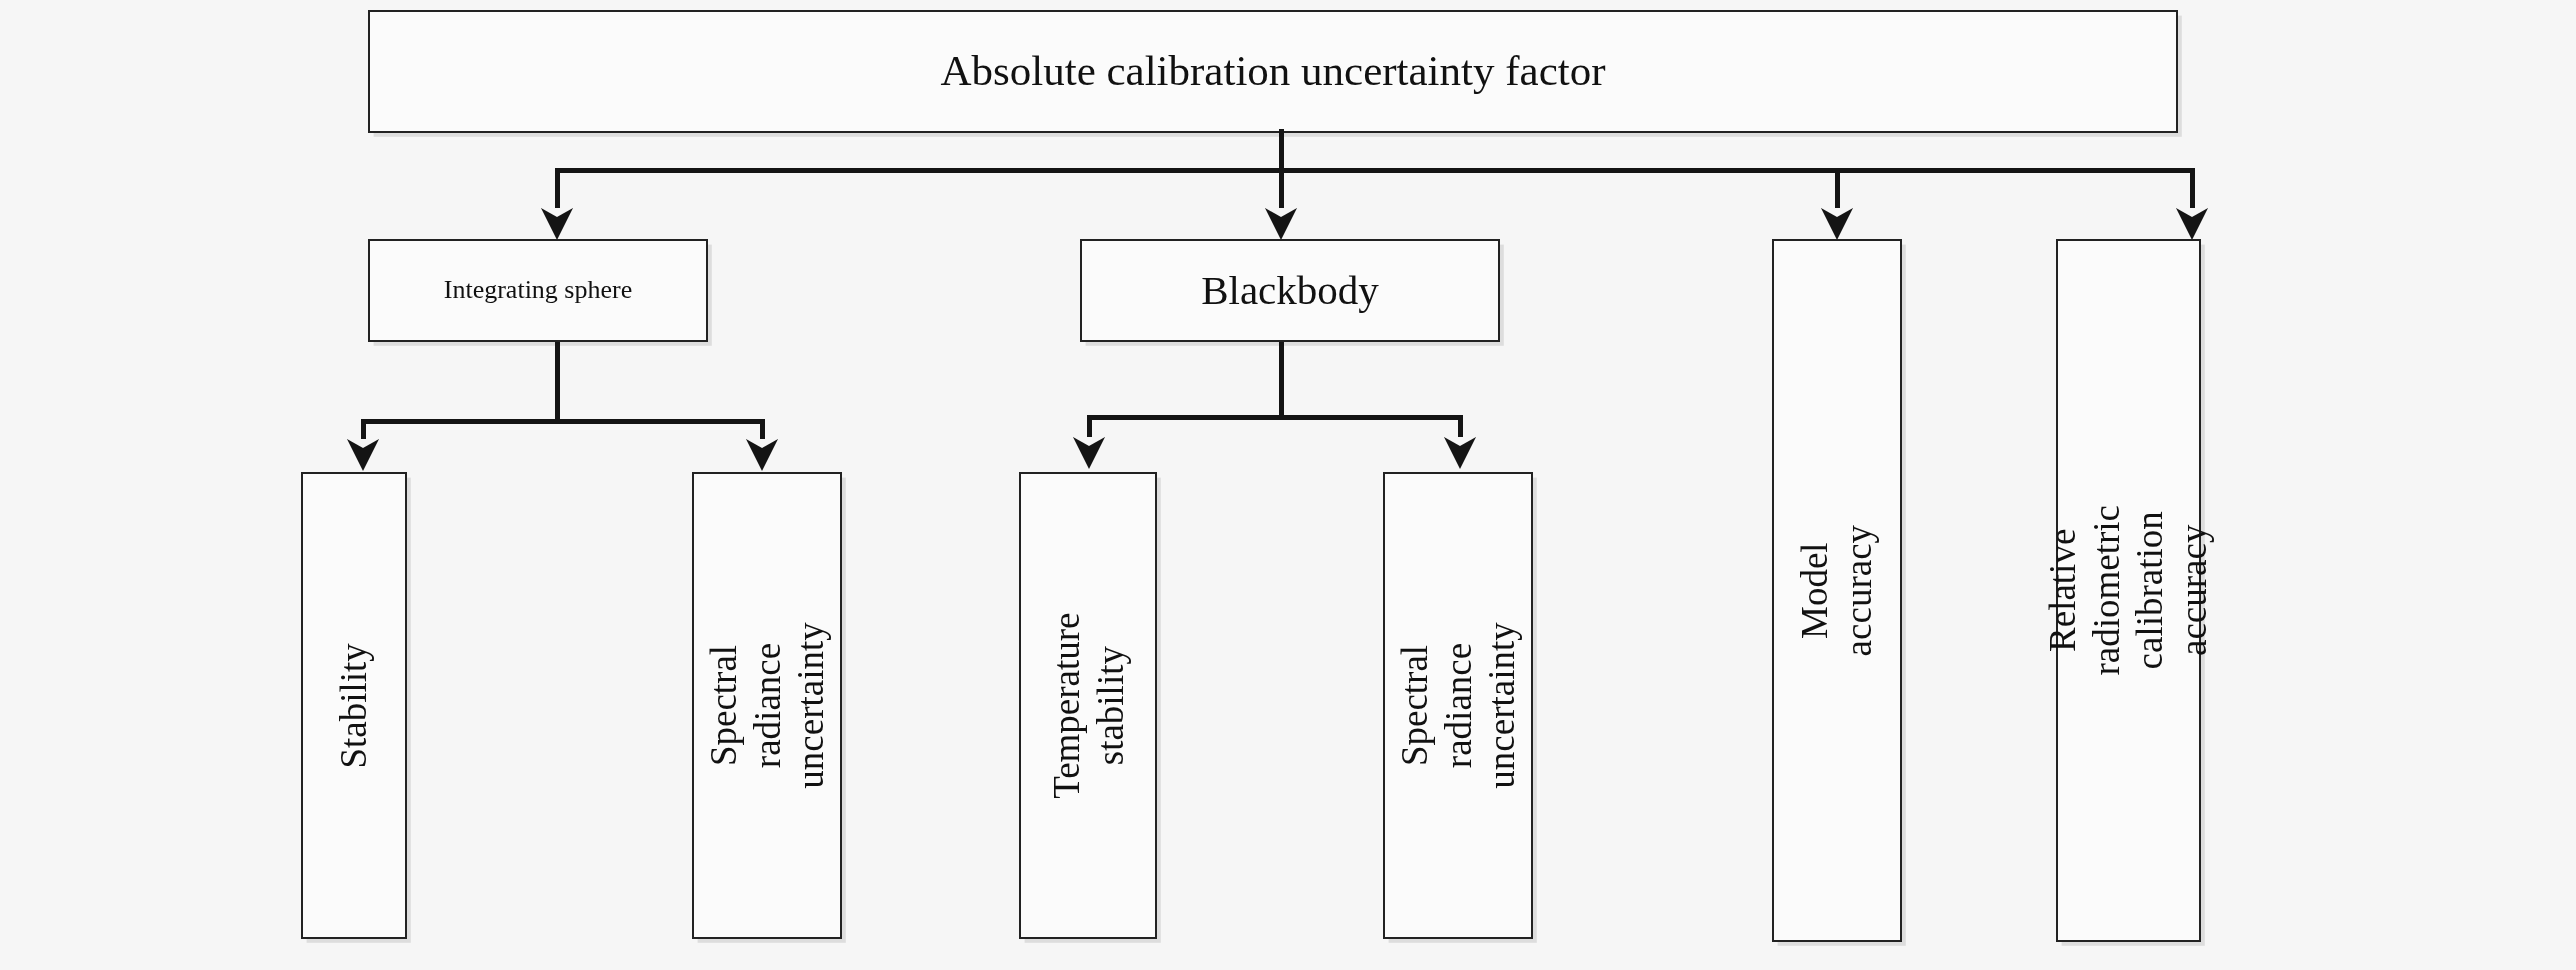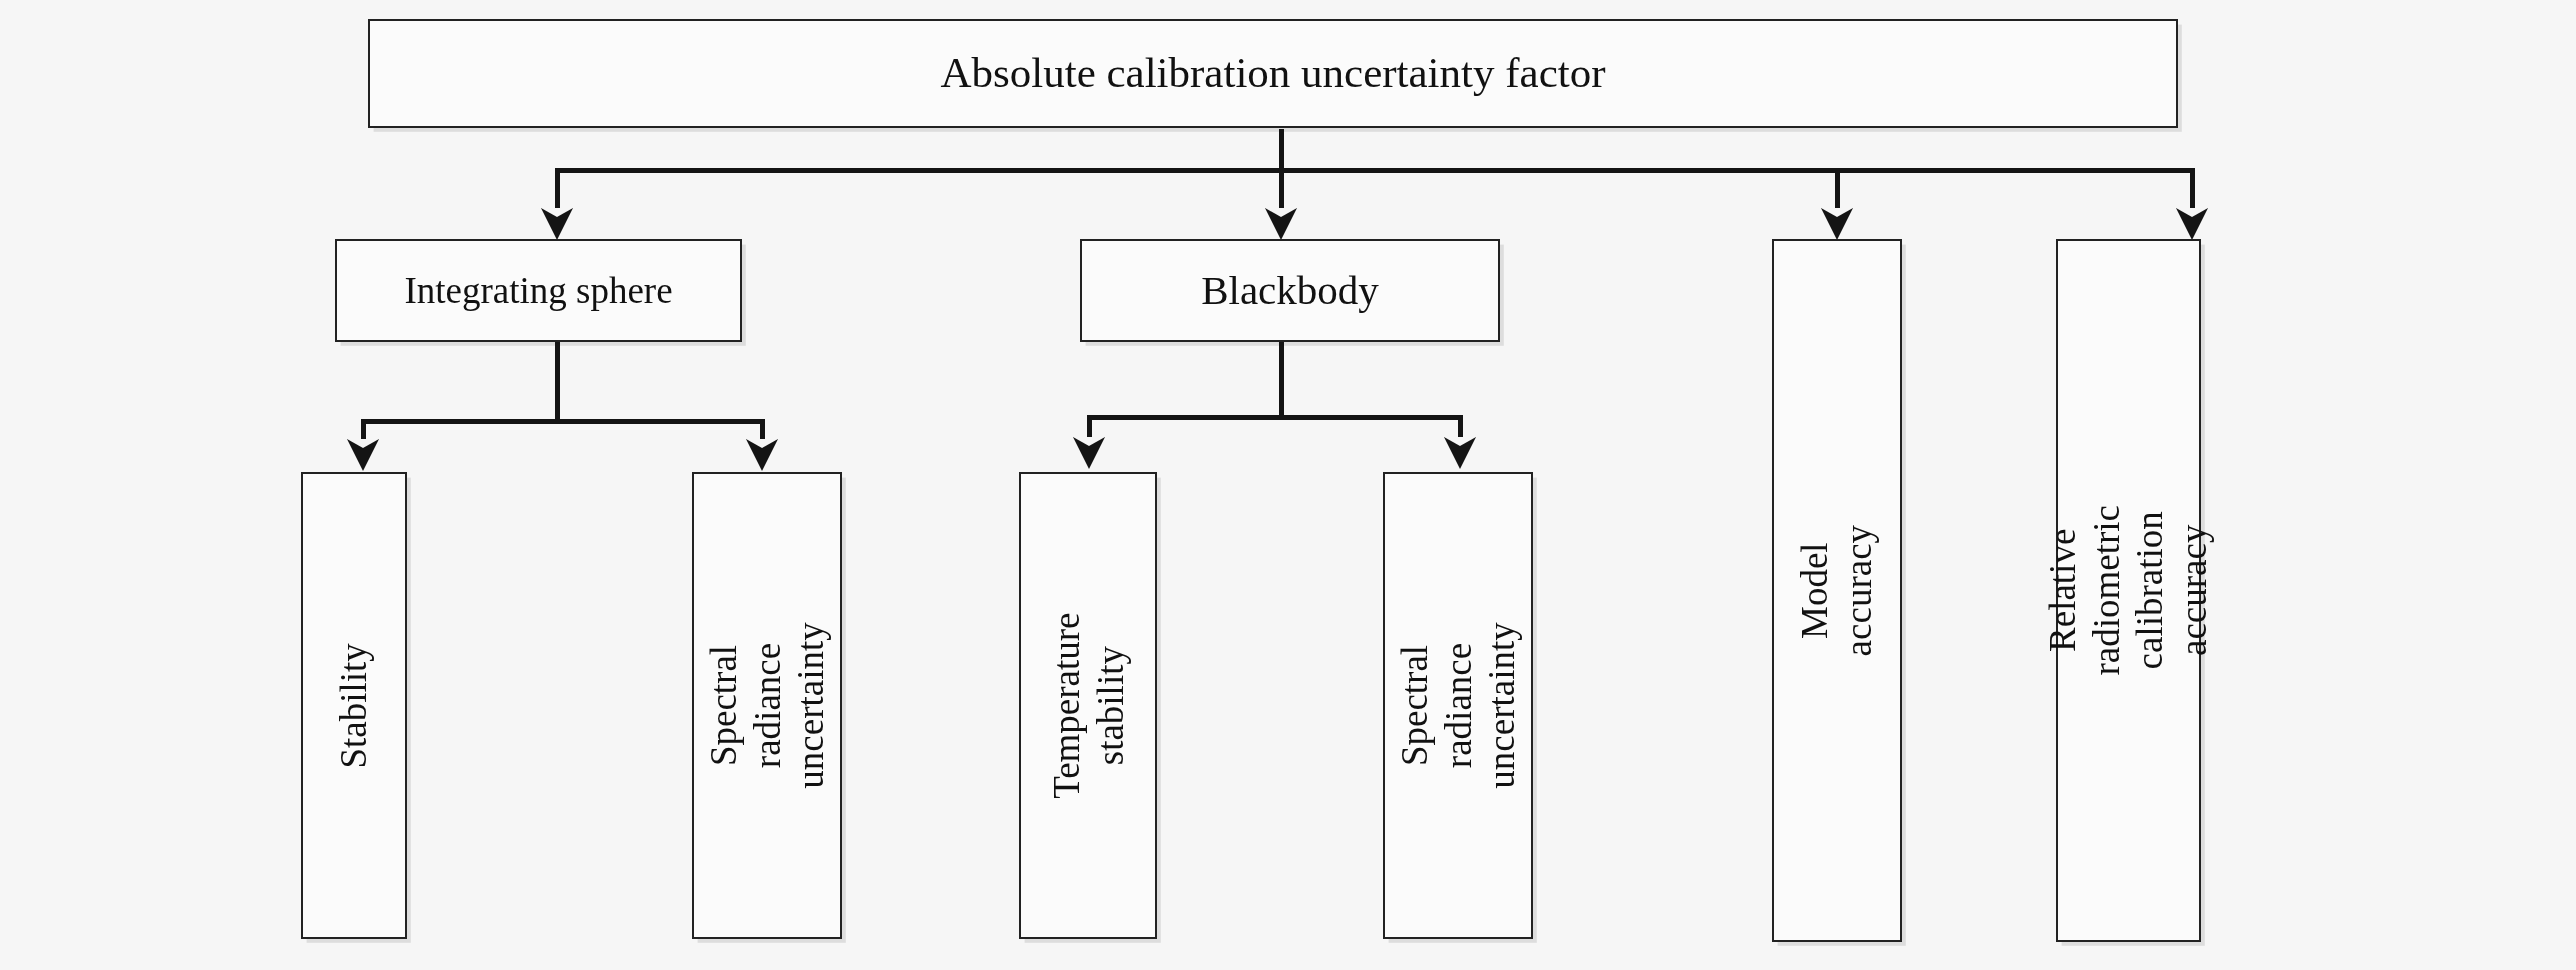--- a/index.html
+++ b/index.html
@@ -78,7 +78,7 @@
 
 <div id="canvas">
 
-  <div class="node" style="left:368px; top:19px; width:1810px; height:109px; font-size:43px;">
+  <div class="node" style="left:368px; top:10px; width:1810px; height:123px; font-size:43px;">
     <span class="label">Absolute calibration uncertainty factor</span>
   </div>
 

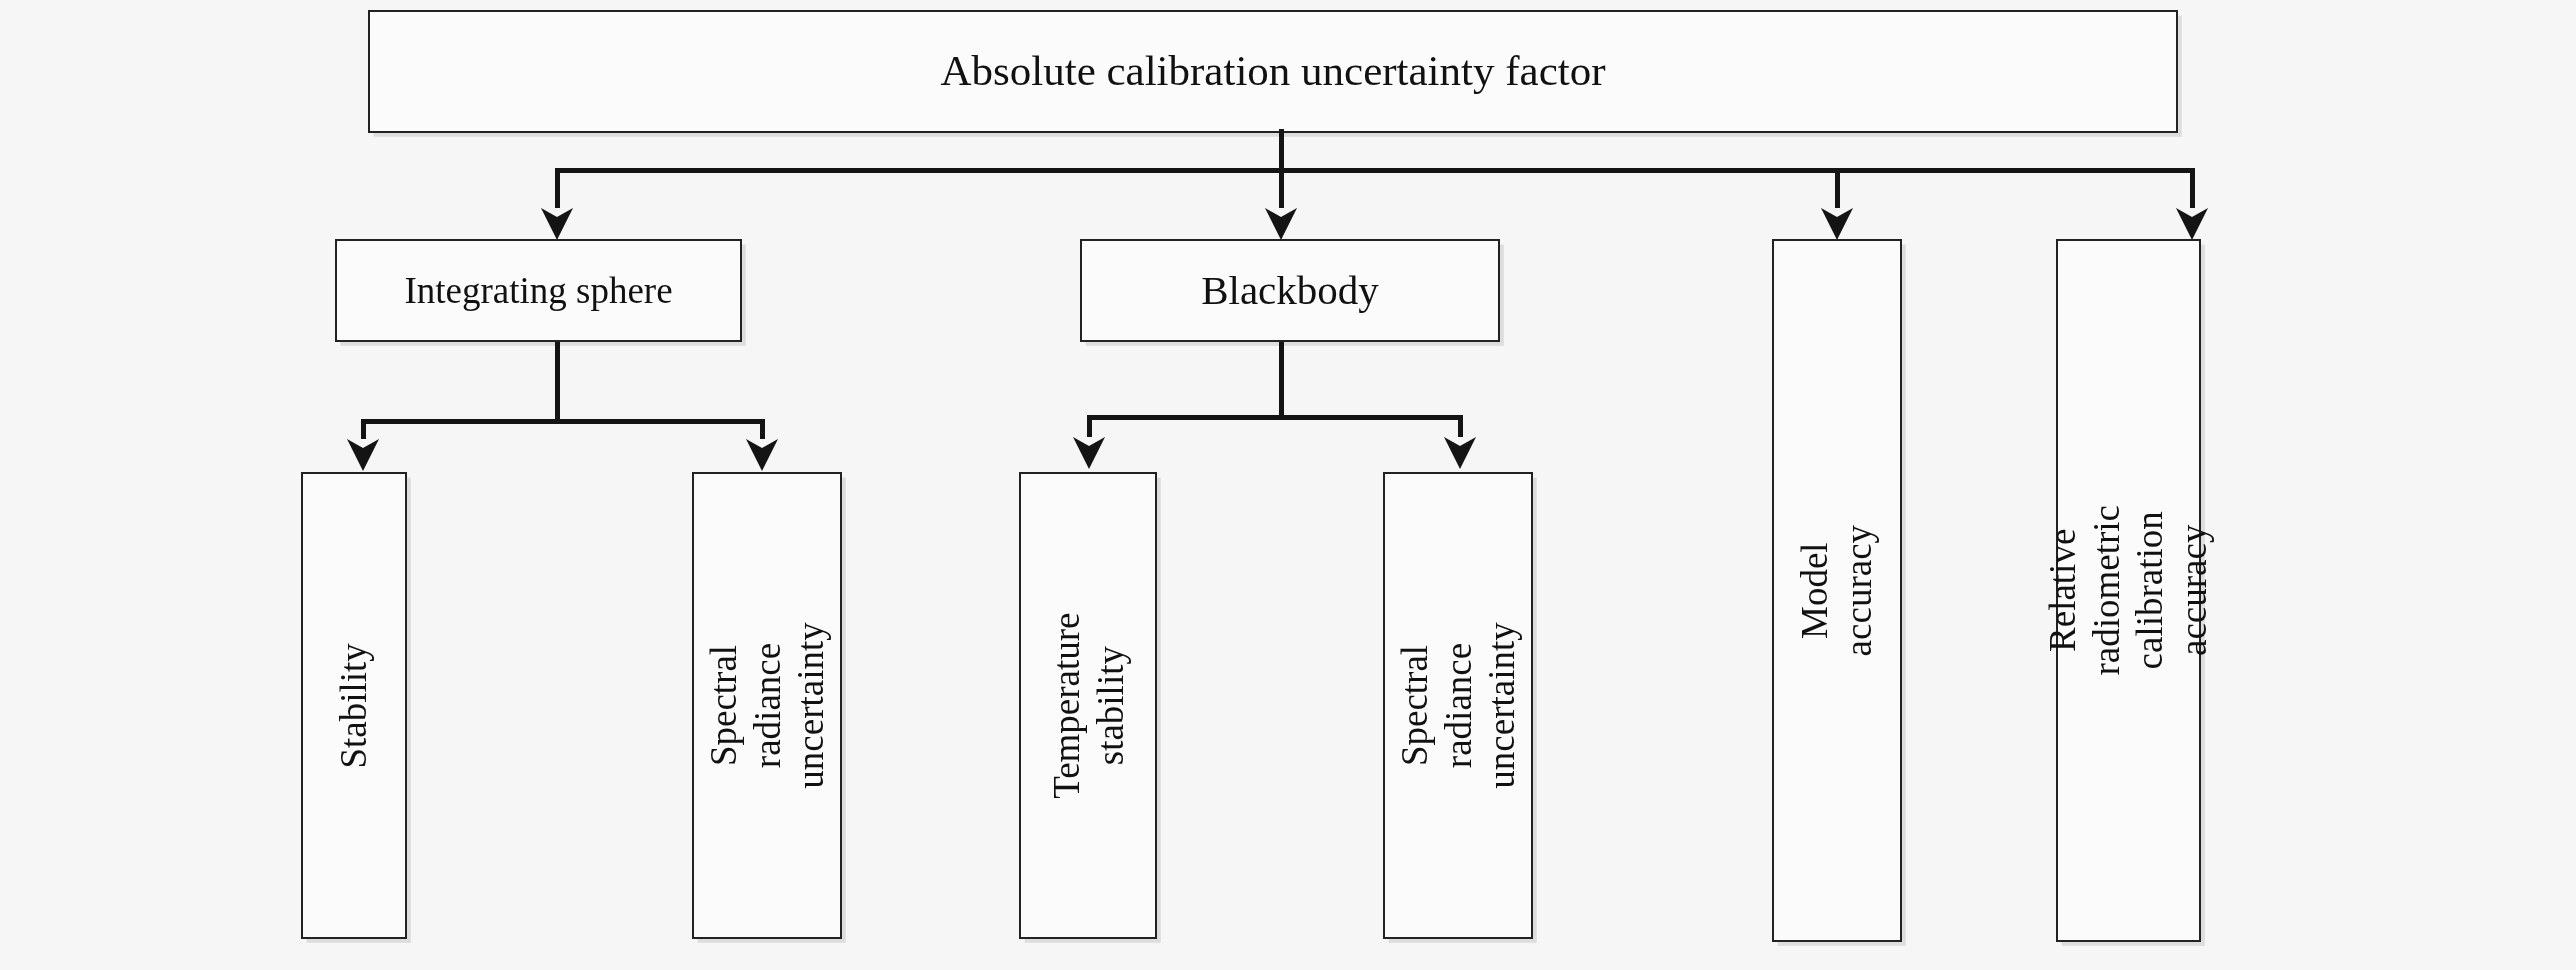--- a/index.html
+++ b/index.html
@@ -98,7 +98,7 @@
   <div class="ln vline" style="left:2190px; top:168px; height:45px;"></div>
   <div class="arrow" style="left:2176px; top:208px;"></div>
 
-  <div class="node" style="left:335px; top:239px; width:407px; height:103px; font-size:37px;">
+  <div class="node" style="left:368px; top:239px; width:340px; height:103px; font-size:26px;">
     <span class="label">Integrating sphere</span>
   </div>
 

